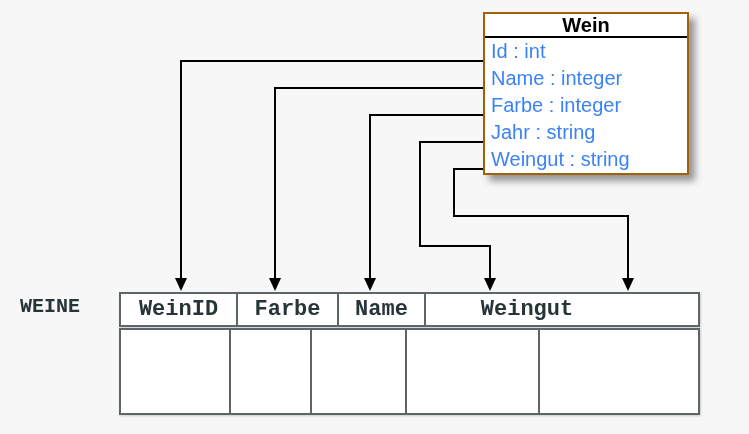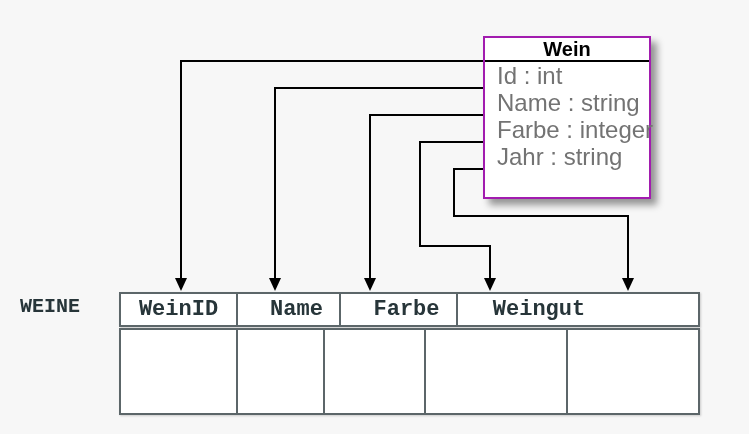--- a/index.html
+++ b/index.html
@@ -20,11 +20,11 @@
   
   .class-box {
     position: absolute;
-    left: 483px; top: 36px;
-    width: 168px; height: 163px;
+    left: 483px; top: 12px;
+    width: 206px; height: 163px;
     box-sizing: border-box;
     background: #ffffff;
-    border: 2px solid #a21caf;
+    border: 2px solid #a16207;
     box-shadow: 6px 6px 7px rgba(0,0,0,0.40);
     z-index: 2;
   }

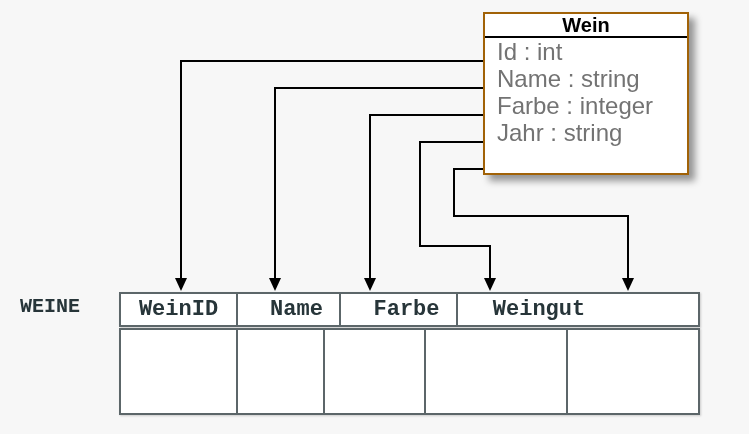--- a/index.html
+++ b/index.html
@@ -40,9 +40,9 @@
   .class-attr {
     height: 27px;
     line-height: 27px;
-    padding-left: 12px;
-    font-size: 24px;
-    color: #737373;
+    padding-left: 6px;
+    font-size: 20px;
+    color: #3b82f6;
     white-space: nowrap;
   }
   

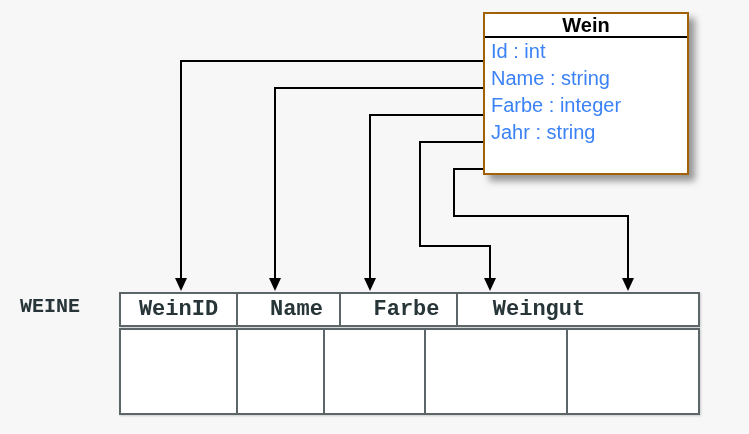--- a/index.html
+++ b/index.html
@@ -105,7 +105,7 @@
     <div class="class-box-title">Wein</div>
     <div id="attrs">
         <div class="class-attr">Id : int</div>
-        <div class="class-attr">Name : string</div>
+        <div class="class-attr">Name : integer</div>
         <div class="class-attr">Farbe : integer</div>
         <div class="class-attr">Jahr : string</div>
       </div>

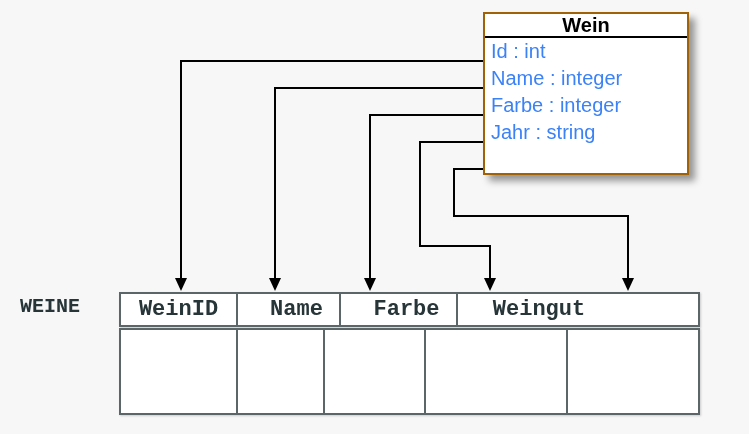--- a/index.html
+++ b/index.html
@@ -108,6 +108,7 @@
         <div class="class-attr">Name : integer</div>
         <div class="class-attr">Farbe : integer</div>
         <div class="class-attr">Jahr : string</div>
+        <div class="class-attr">Weingut : string</div>
       </div>
   </div>
 

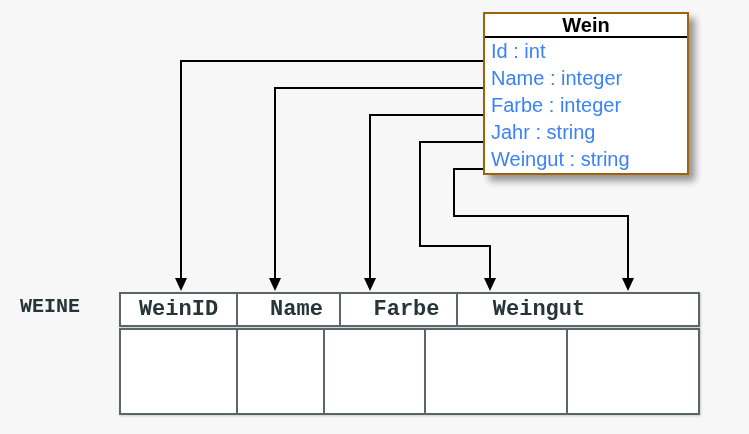--- a/index.html
+++ b/index.html
@@ -65,7 +65,7 @@
     border: 2px solid #5c6669;
     box-shadow: 1px 1px 2px rgba(0,0,0,0.18);
   }
-  .tbl-header { top: 292px; width: 581px; height: 35px; gap: 16px; }
+  .tbl-header { top: 292px; width: 581px; height: 35px; }
   .tbl-body   { top: 328px; width: 581px; height: 87px; }
   .tbl-cell {
     box-sizing: content-box;

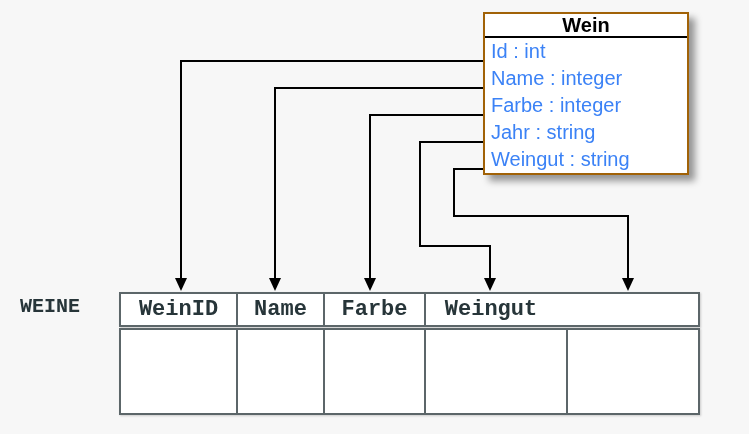--- a/index.html
+++ b/index.html
@@ -116,8 +116,8 @@
 
   <div class="tbl-row tbl-header" id="thead">
       <div class="tbl-cell" style="width: 115px;">WeinID</div>
+      <div class="tbl-cell" style="width: 99px;">Farbe</div>
       <div class="tbl-cell" style="width: 85px;">Name</div>
-      <div class="tbl-cell" style="width: 99px;">Farbe</div>
       <div class="tbl-cell" style="width: 130px;">Weingut</div>
     </div>
   <div class="tbl-row tbl-body" id="tbody">

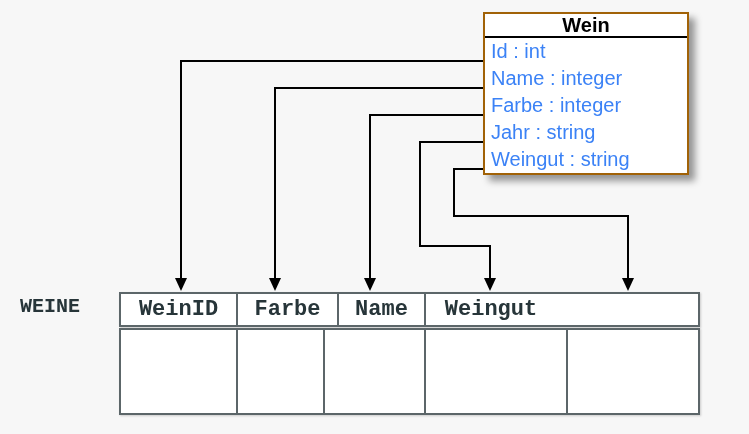--- a/index.html
+++ b/index.html
@@ -81,7 +81,7 @@
     white-space: nowrap;
     overflow: hidden;
   }
-  .tbl-cell:last-child { border-right: none; }
+  .tbl-cell:last-child { border-right: none; margin-left: 36px; }
 </style>
 </head>
 <body>

